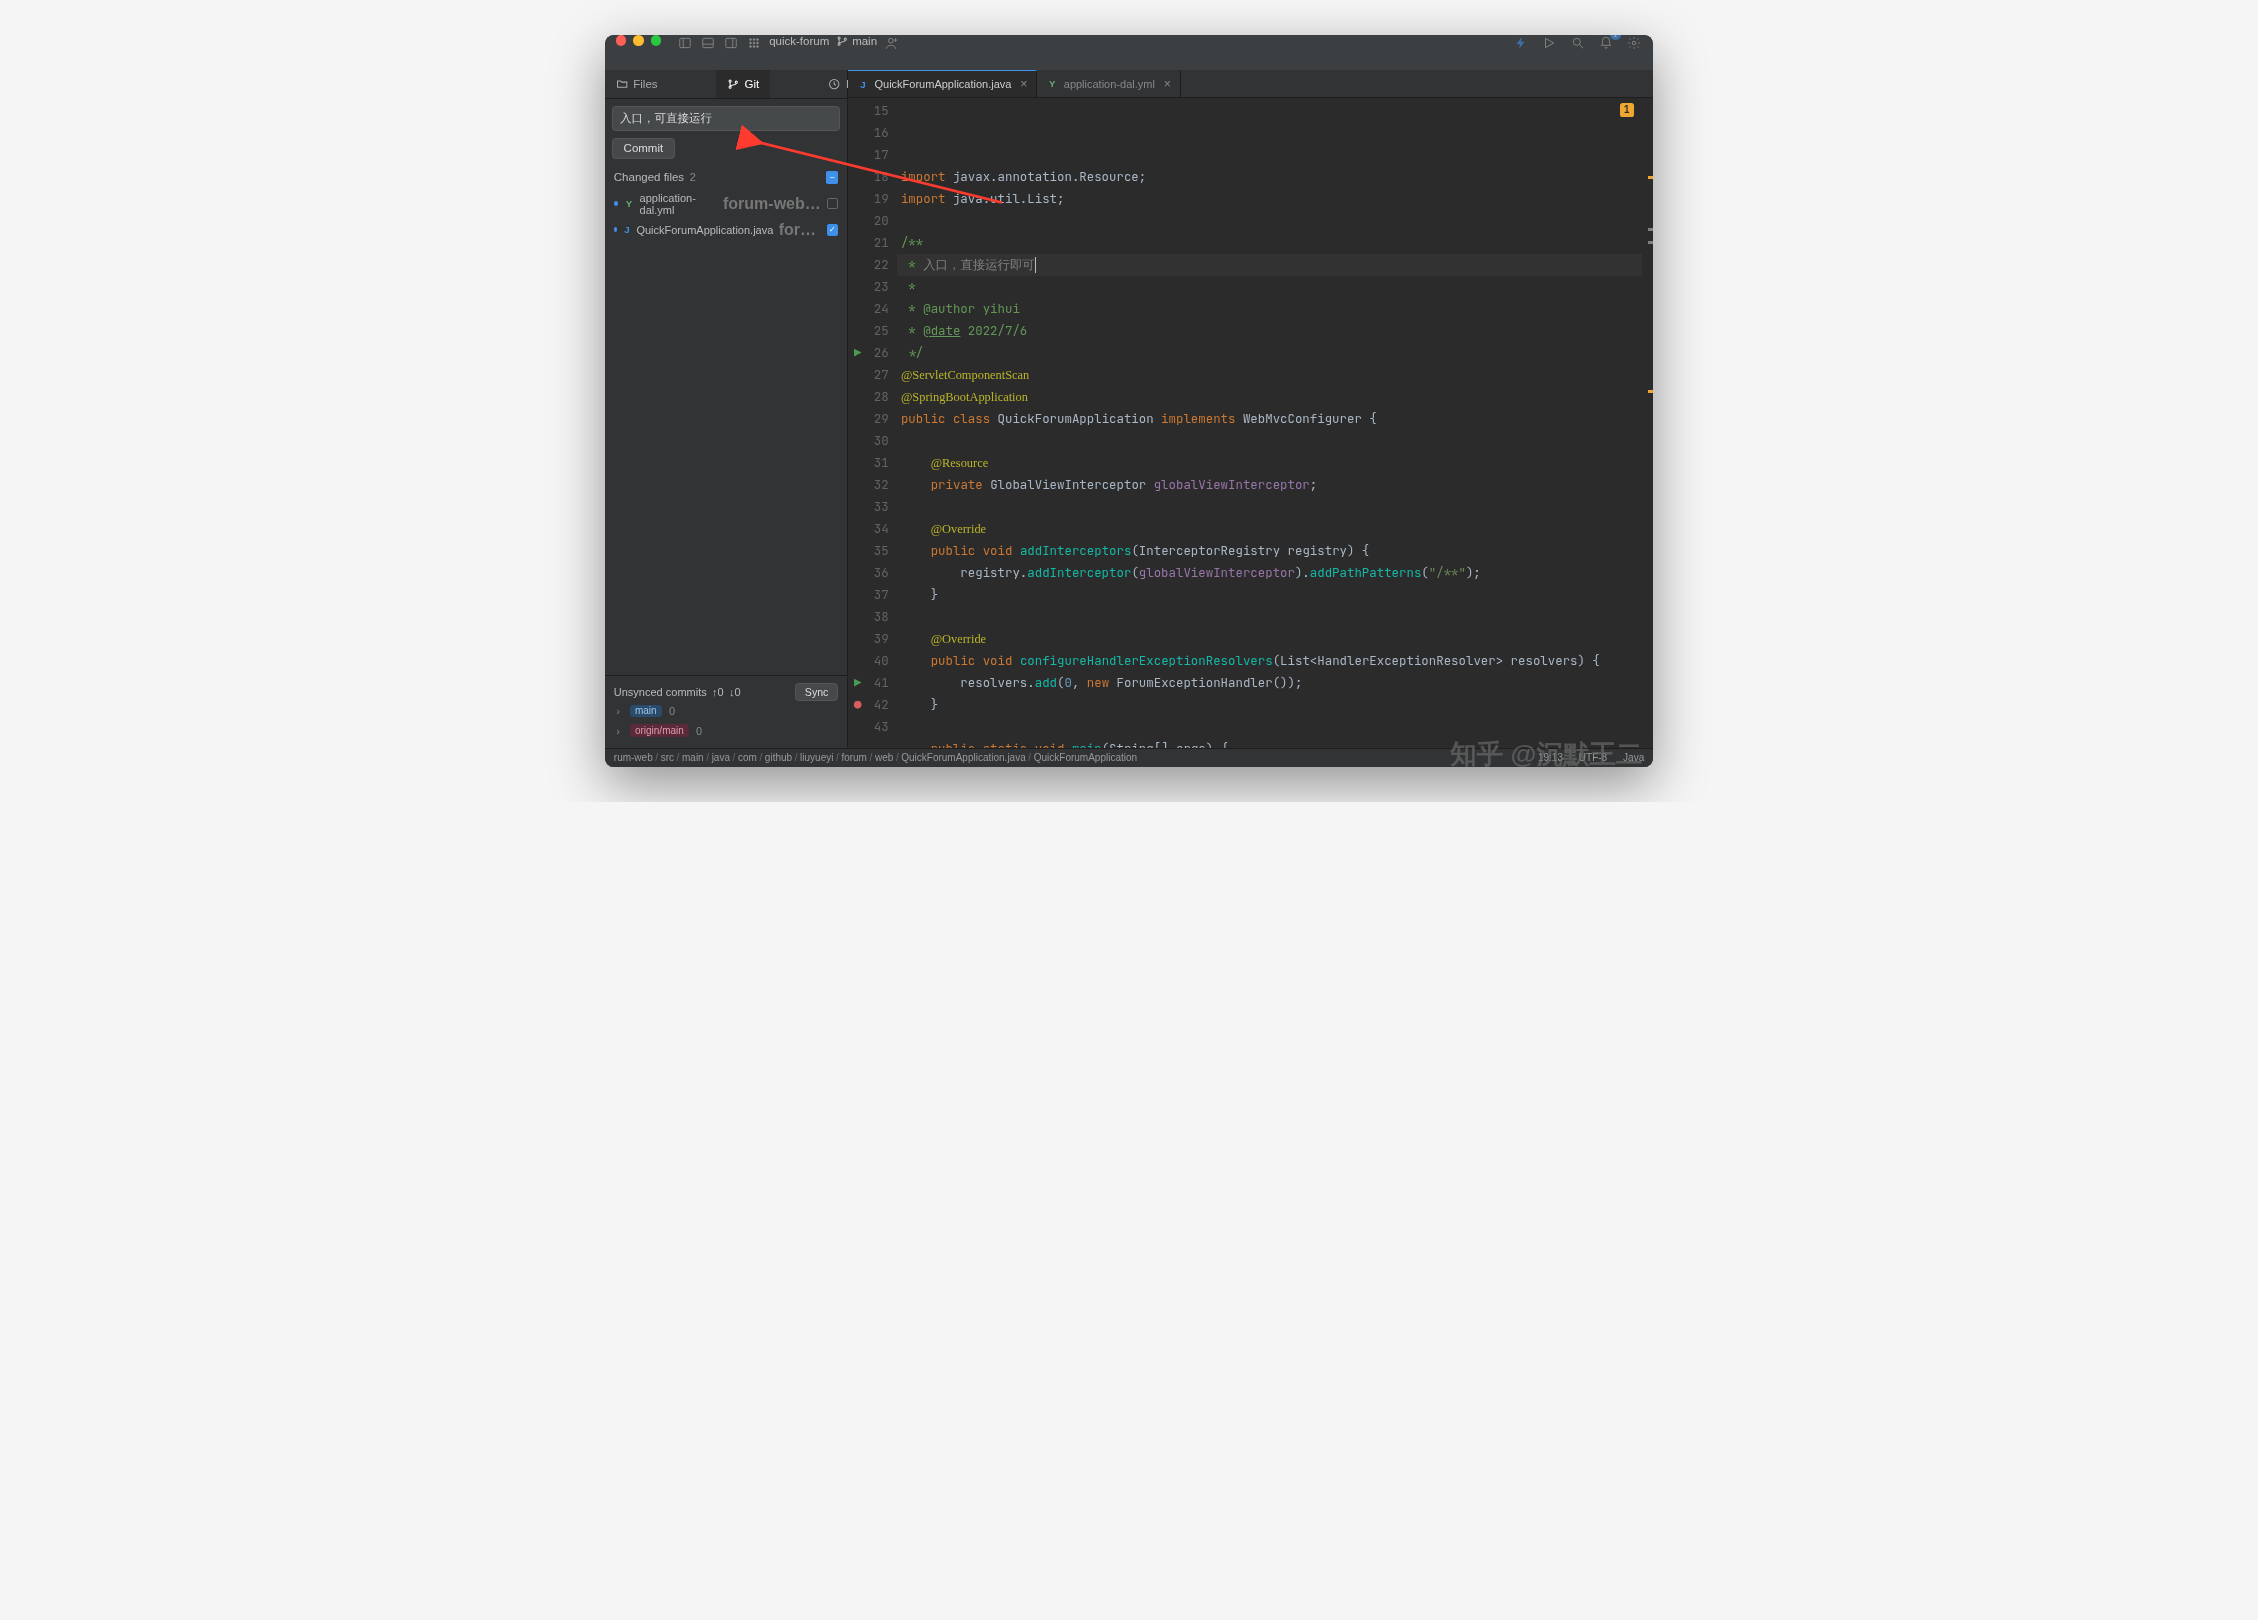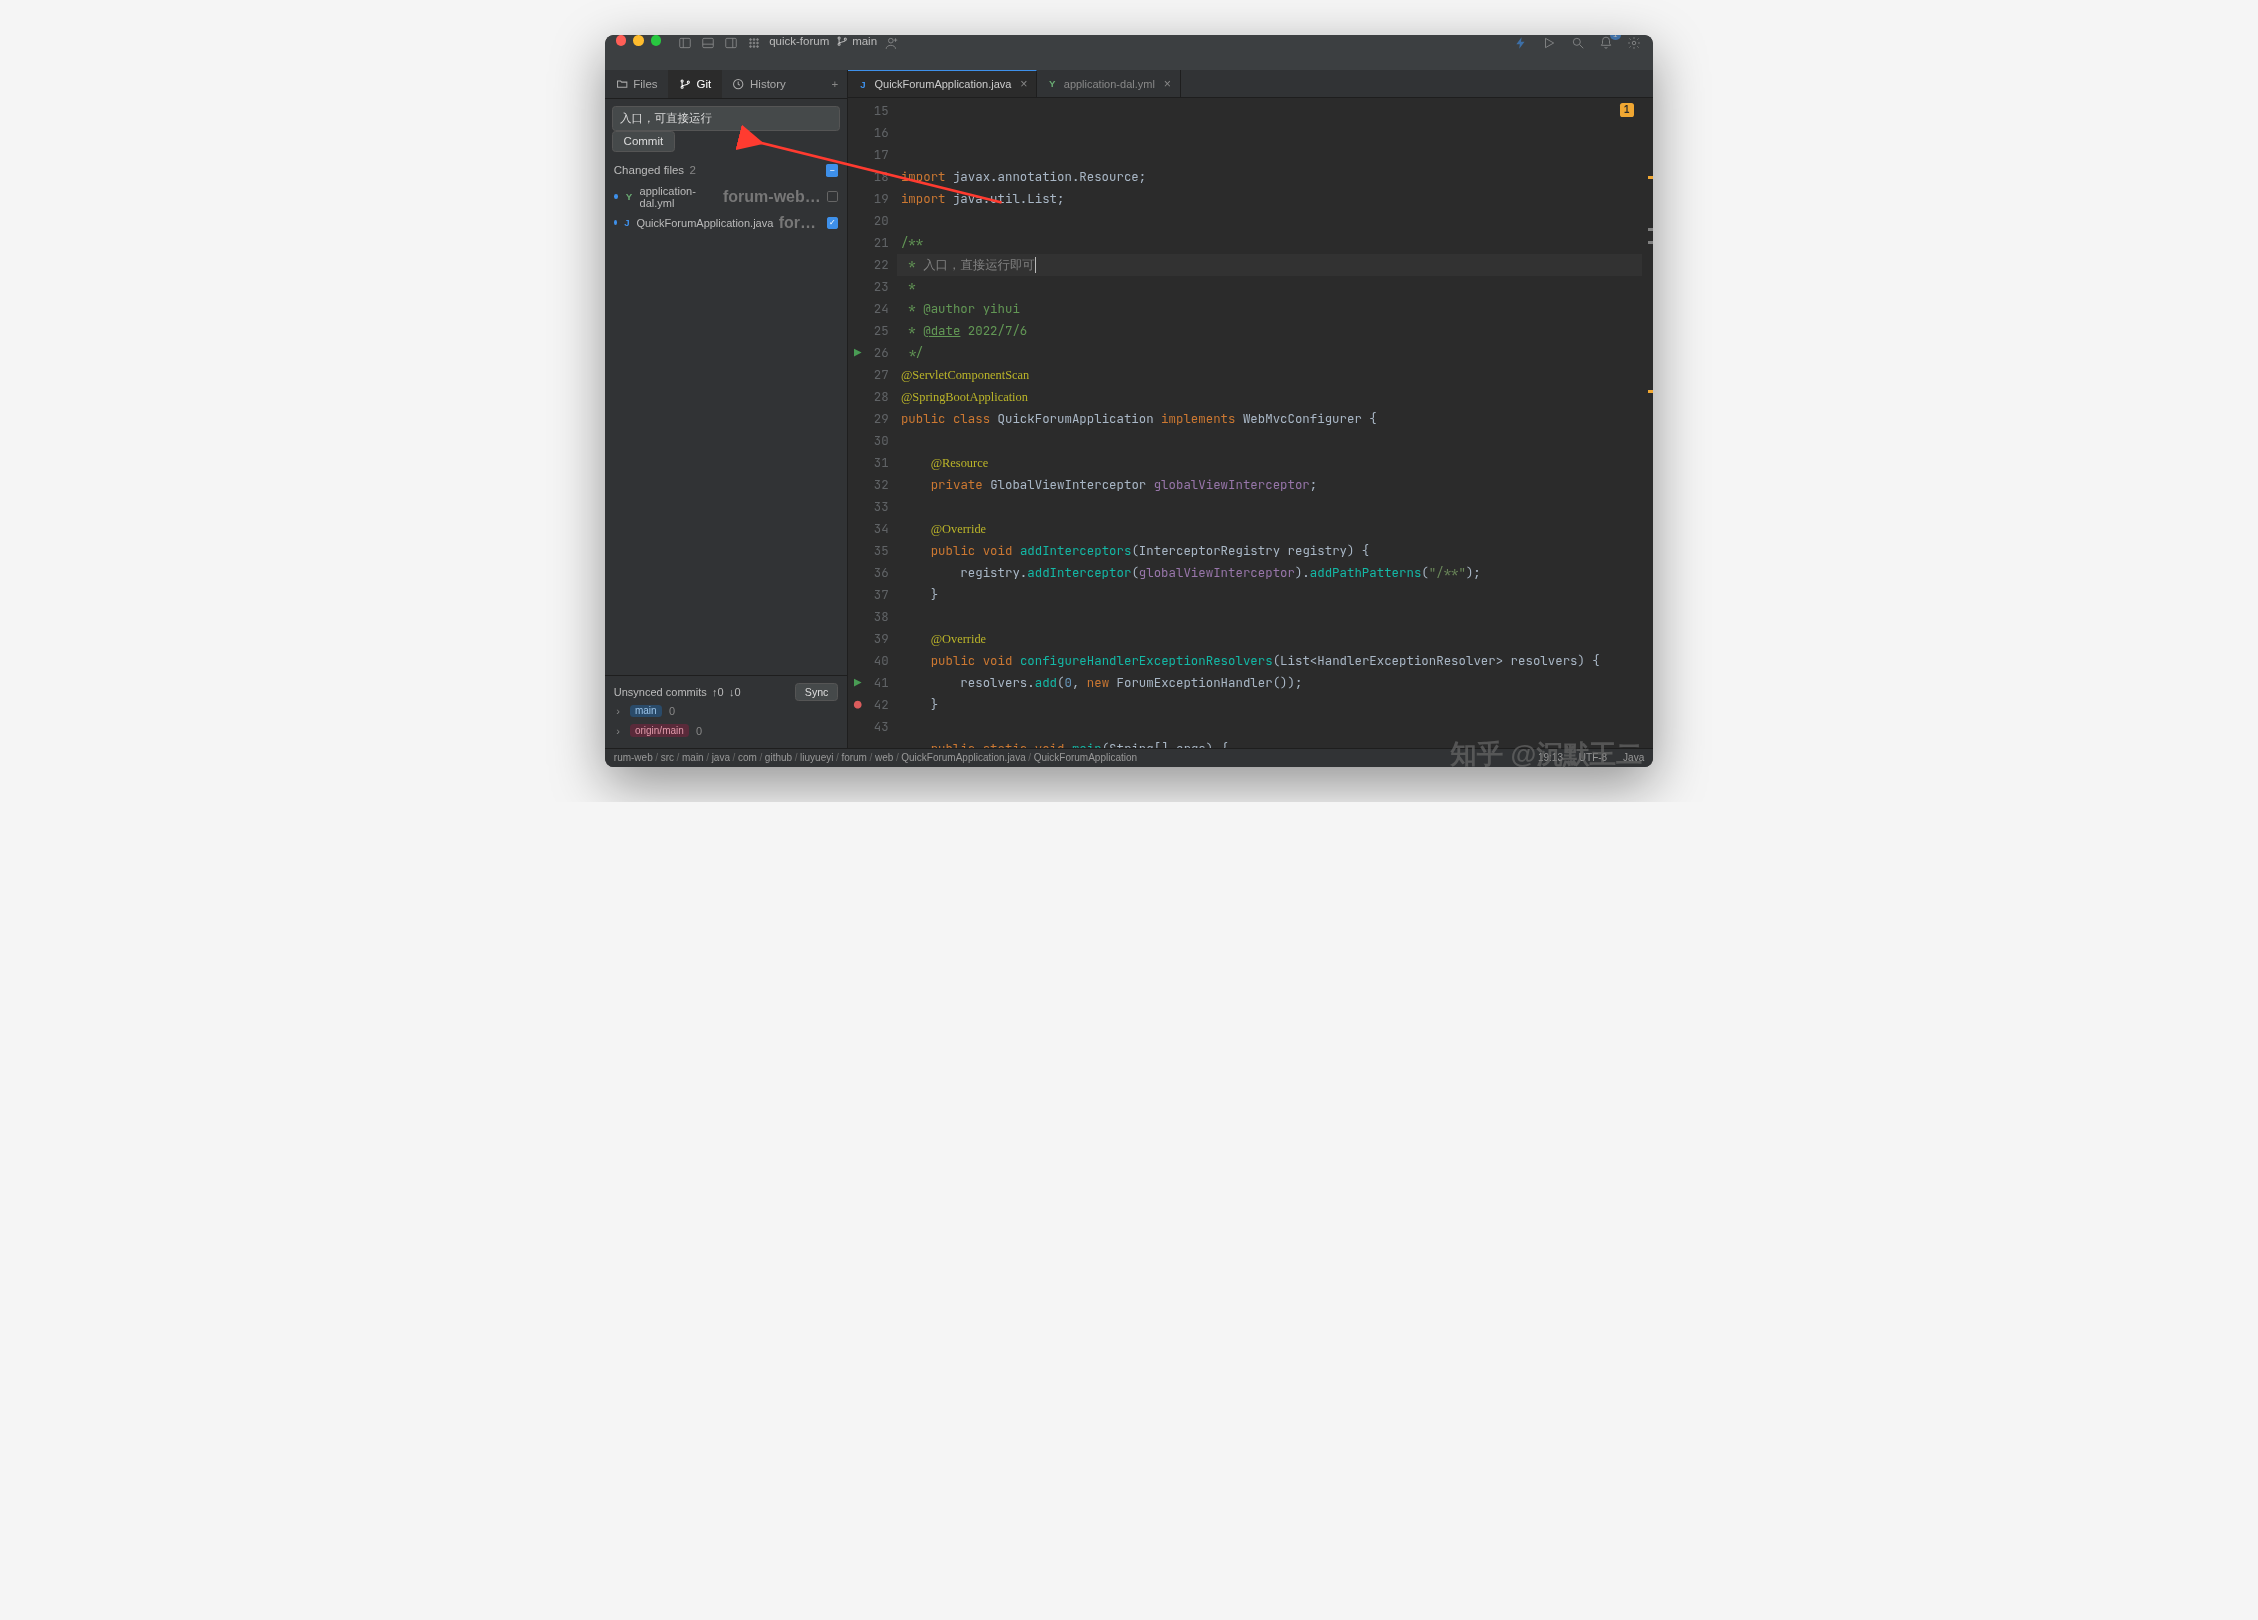--- a/index.html
+++ b/index.html
@@ -57,7 +57,7 @@
     font-size: 11.5px;
     color:#bbb;
   }
-  .side-tabs { display:flex; border-bottom:0.9px solid #1e1e1e; align-items:center; }
+  .side-tabs { display:flex; border-bottom:0.9px solid #1e1e1e; align-items:center;gap:48px; }
   .side-tab { padding:8px 10.6px; display:flex; align-items:center; gap:5.3px; cursor:pointer; color:#aaa;}
   .side-tab.active { background:#2b2b2b; color:#fff;}
   .side-tabs .filler { flex:1; }

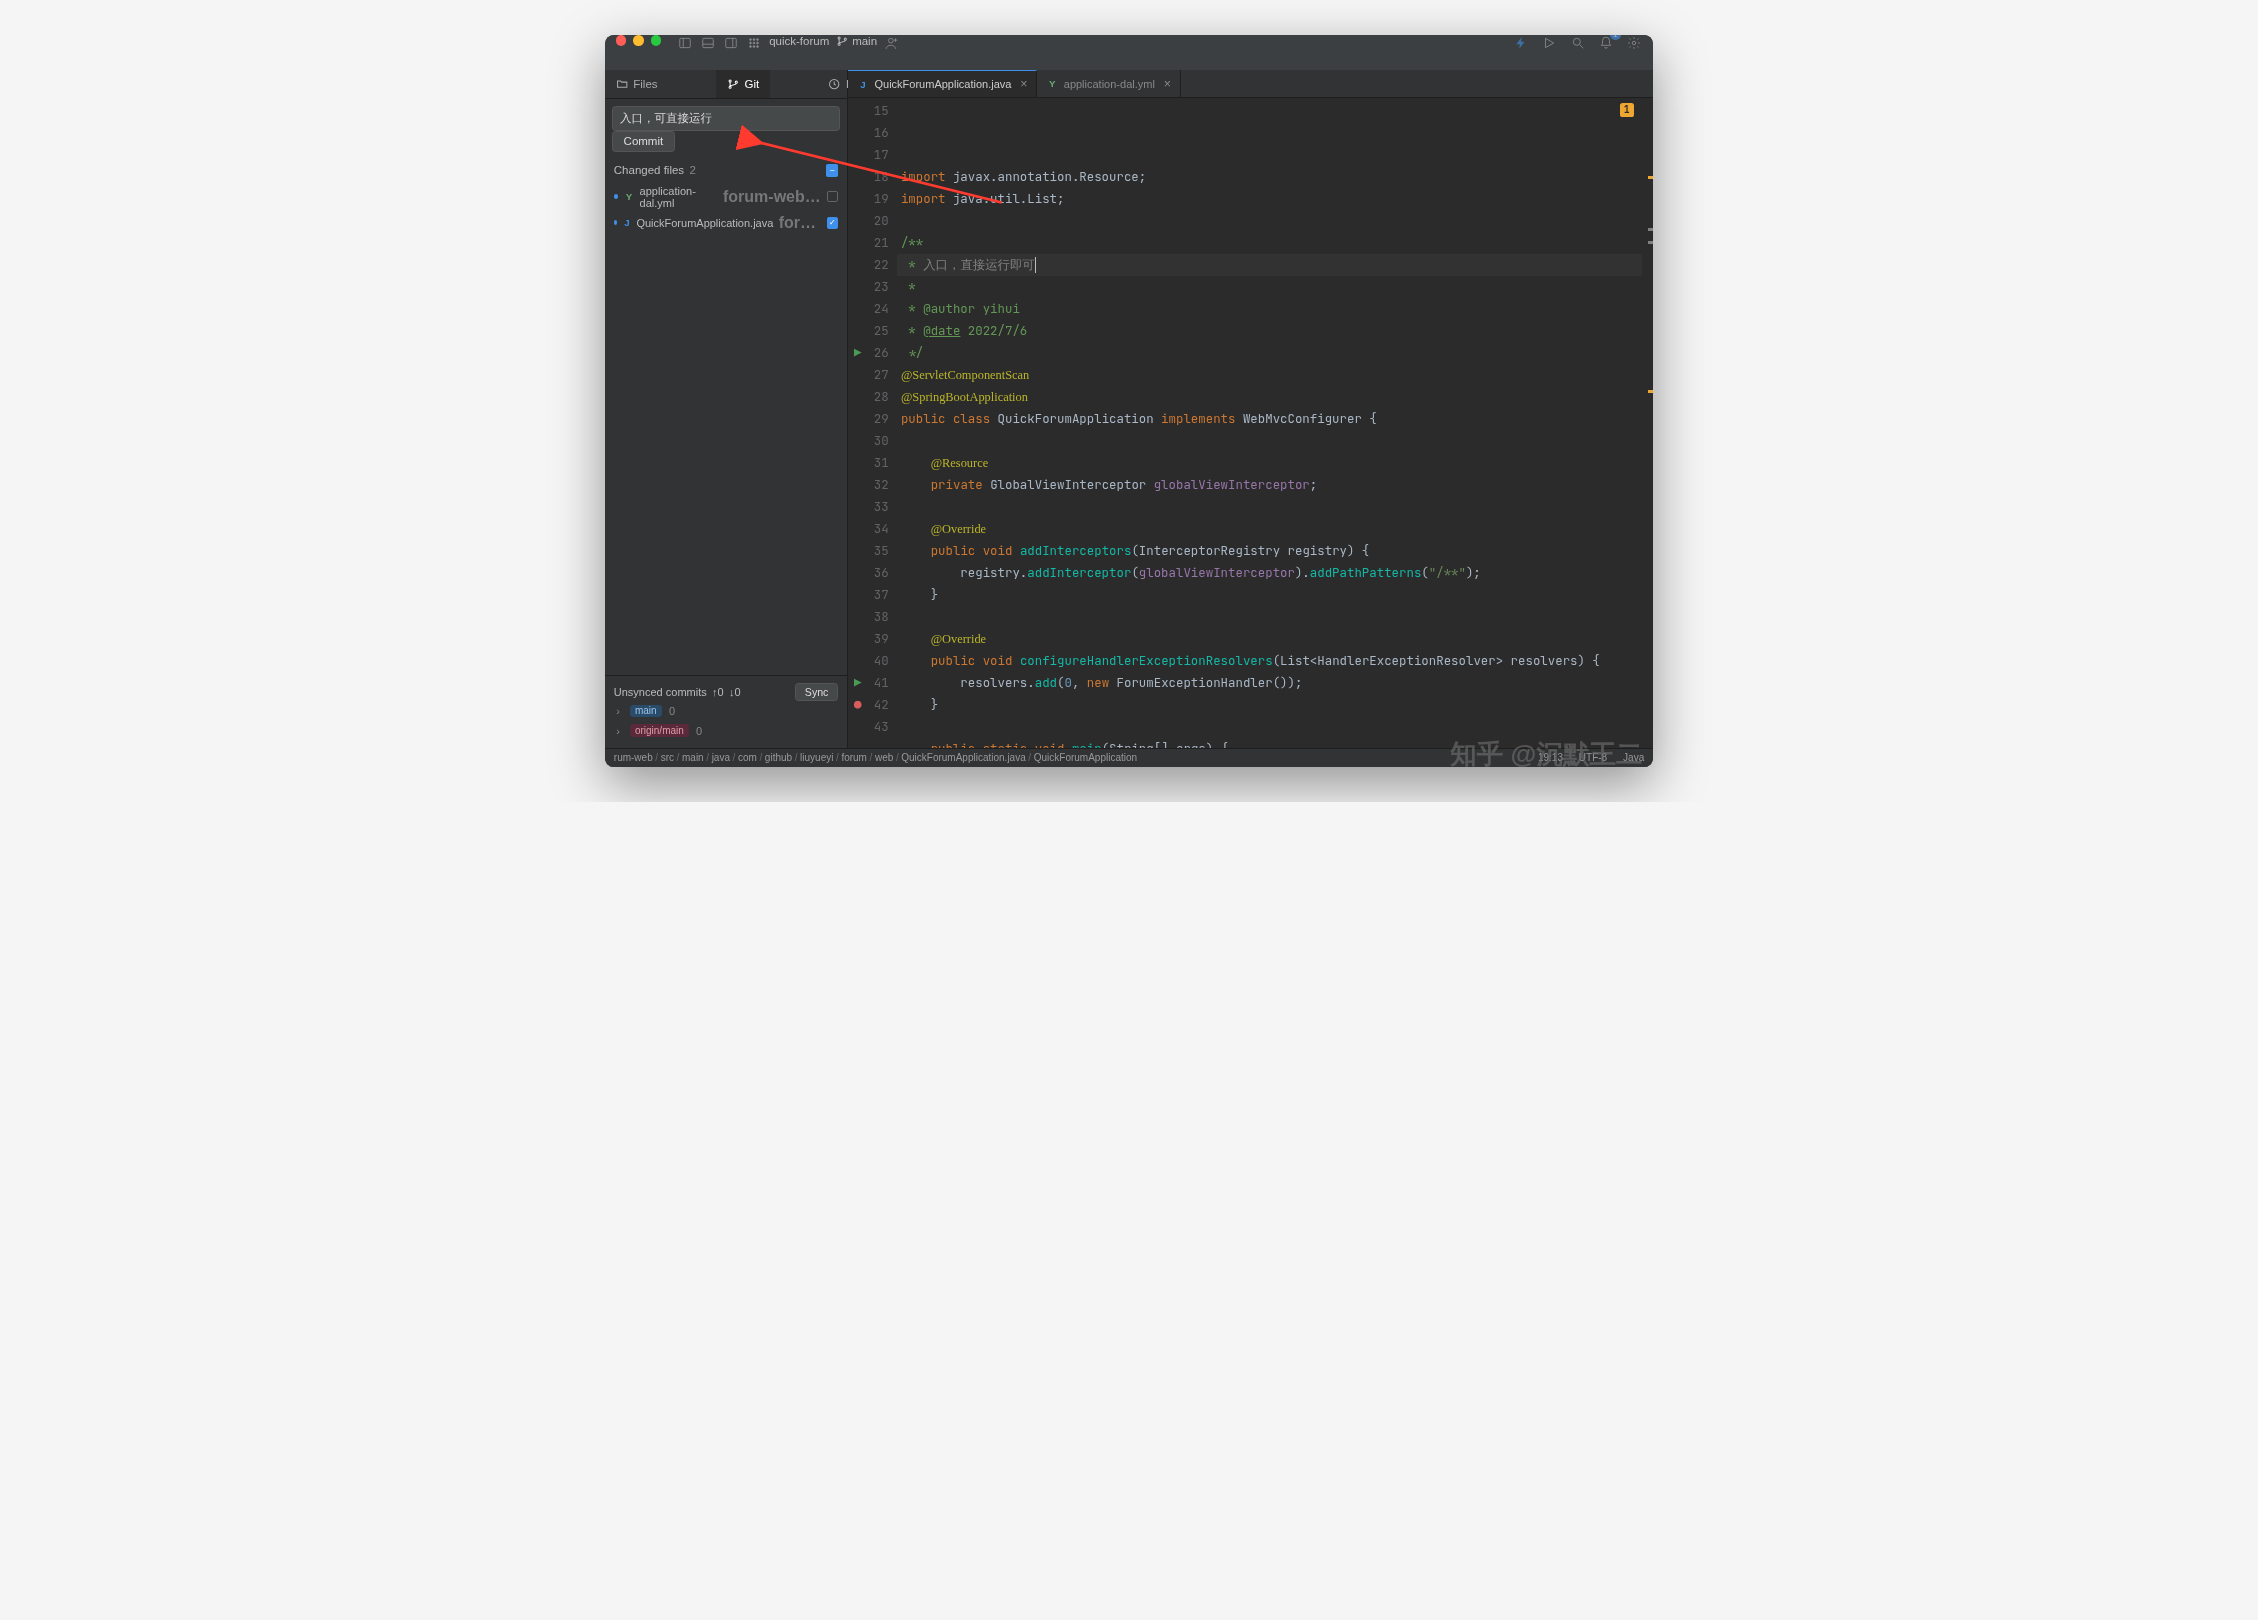--- a/index.html
+++ b/index.html
@@ -68,7 +68,7 @@
     padding:5.3px 7px; color:#ddd; font-size:11.5px;
   }
   .commit-btn {
-    background:#45494a; color:#ddd; border:0.9px solid #555;
+    margin-top:7px; background:#45494a; color:#ddd; border:0.9px solid #555;
     border-radius:3.5px; padding:3.5px 10.6px; font-size:11.5px; cursor:pointer;
   }
   .section-head { display:flex; align-items:center; gap:5.3px; padding:5.3px 8.8px; color:#bbb;}

